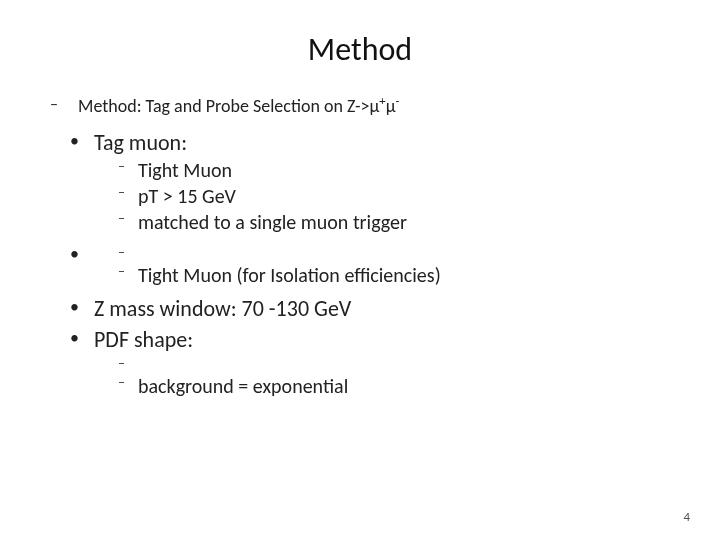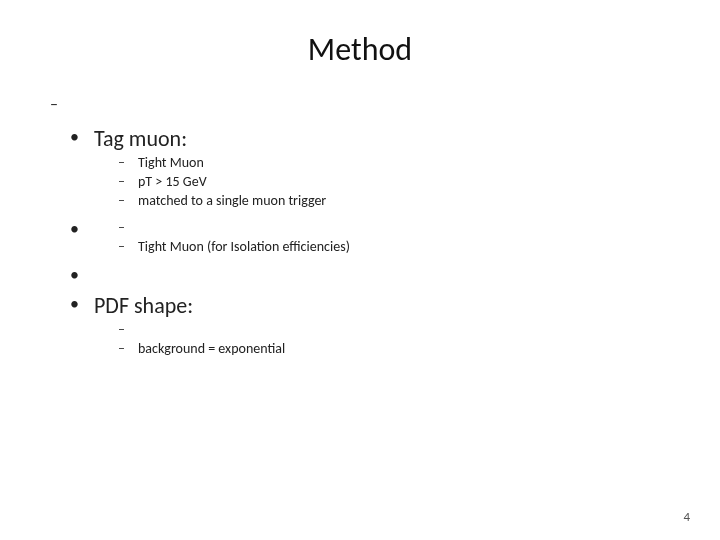--- a/index.html
+++ b/index.html
@@ -129,6 +129,9 @@
 
     <div class="top-level-item">
       <span class="dash-prefix">–</span>
+      <span class="top-level-text">
+        Method: Tag and Probe Selection on Z-&gt;μ<sup>+</sup>μ<sup>-</sup>
+      </span>
     </div>
 
     <div class="bullet-section">

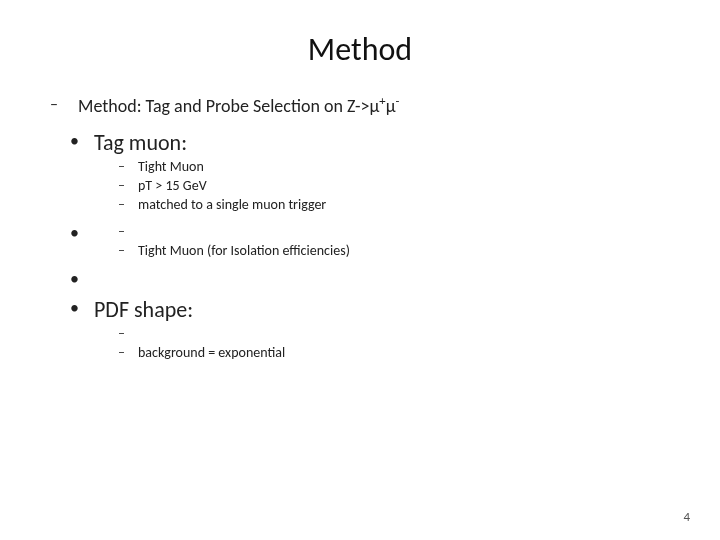--- a/index.html
+++ b/index.html
@@ -102,7 +102,7 @@
     }
 
     .sub-text {
-      font-size: 14px;
+      font-size: 20px;
       color: #222;
     }
 

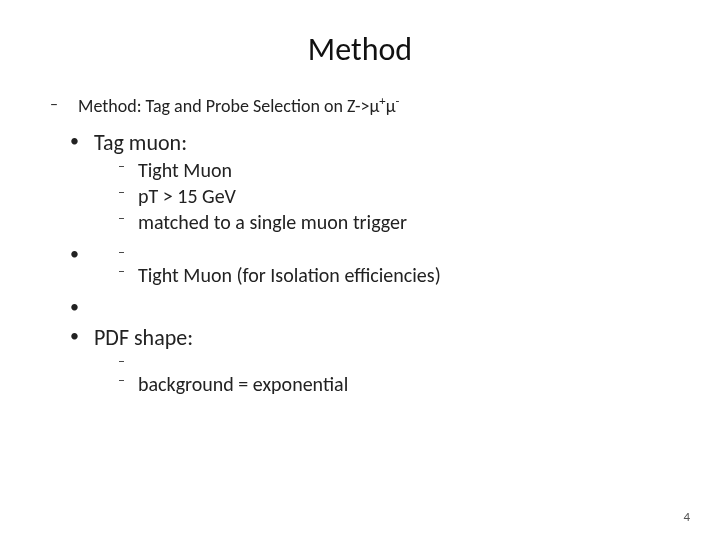--- a/index.html
+++ b/index.html
@@ -174,6 +174,9 @@
 
       <div class="bullet-item">
         <span class="bullet-dot">•</span>
+        <div>
+          <span class="bullet-label">Z mass window: 70 -130 GeV</span>
+        </div>
       </div>
 
       <div class="bullet-item">

